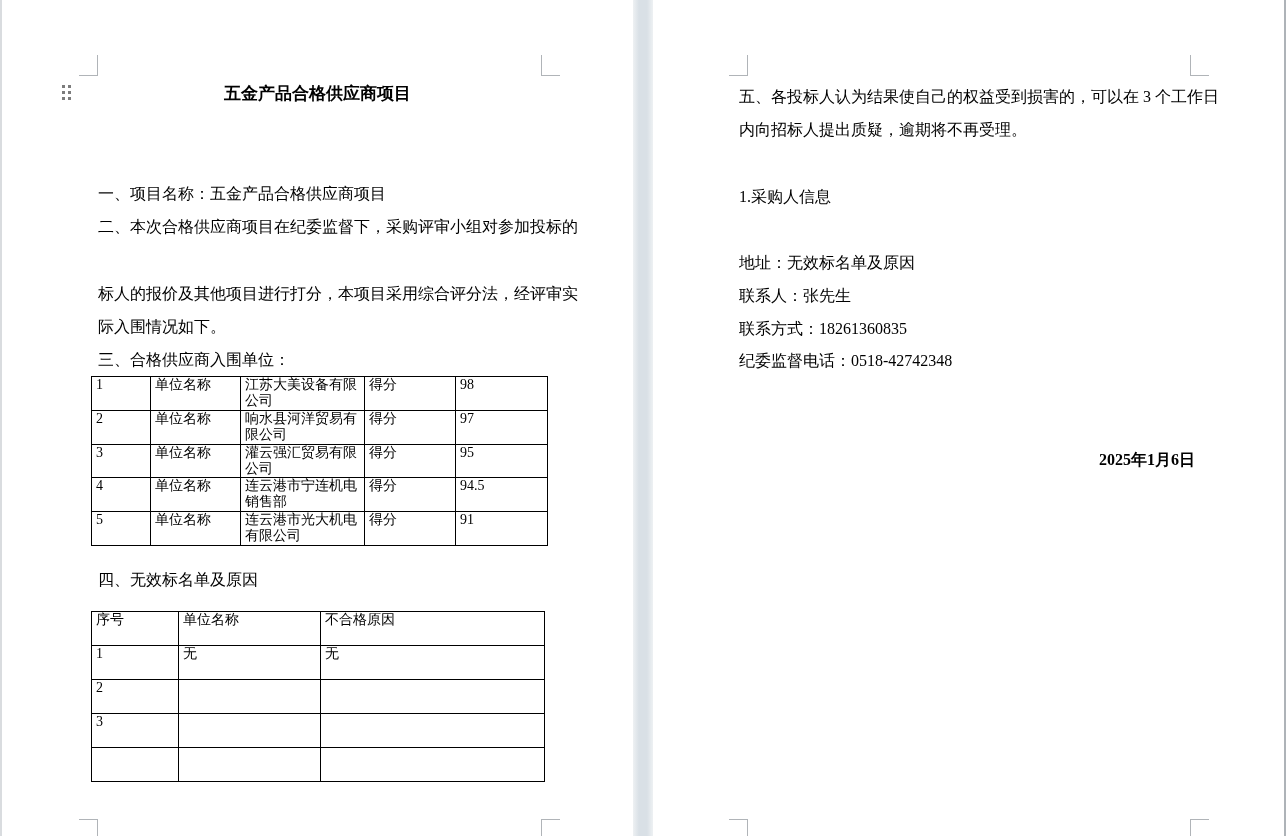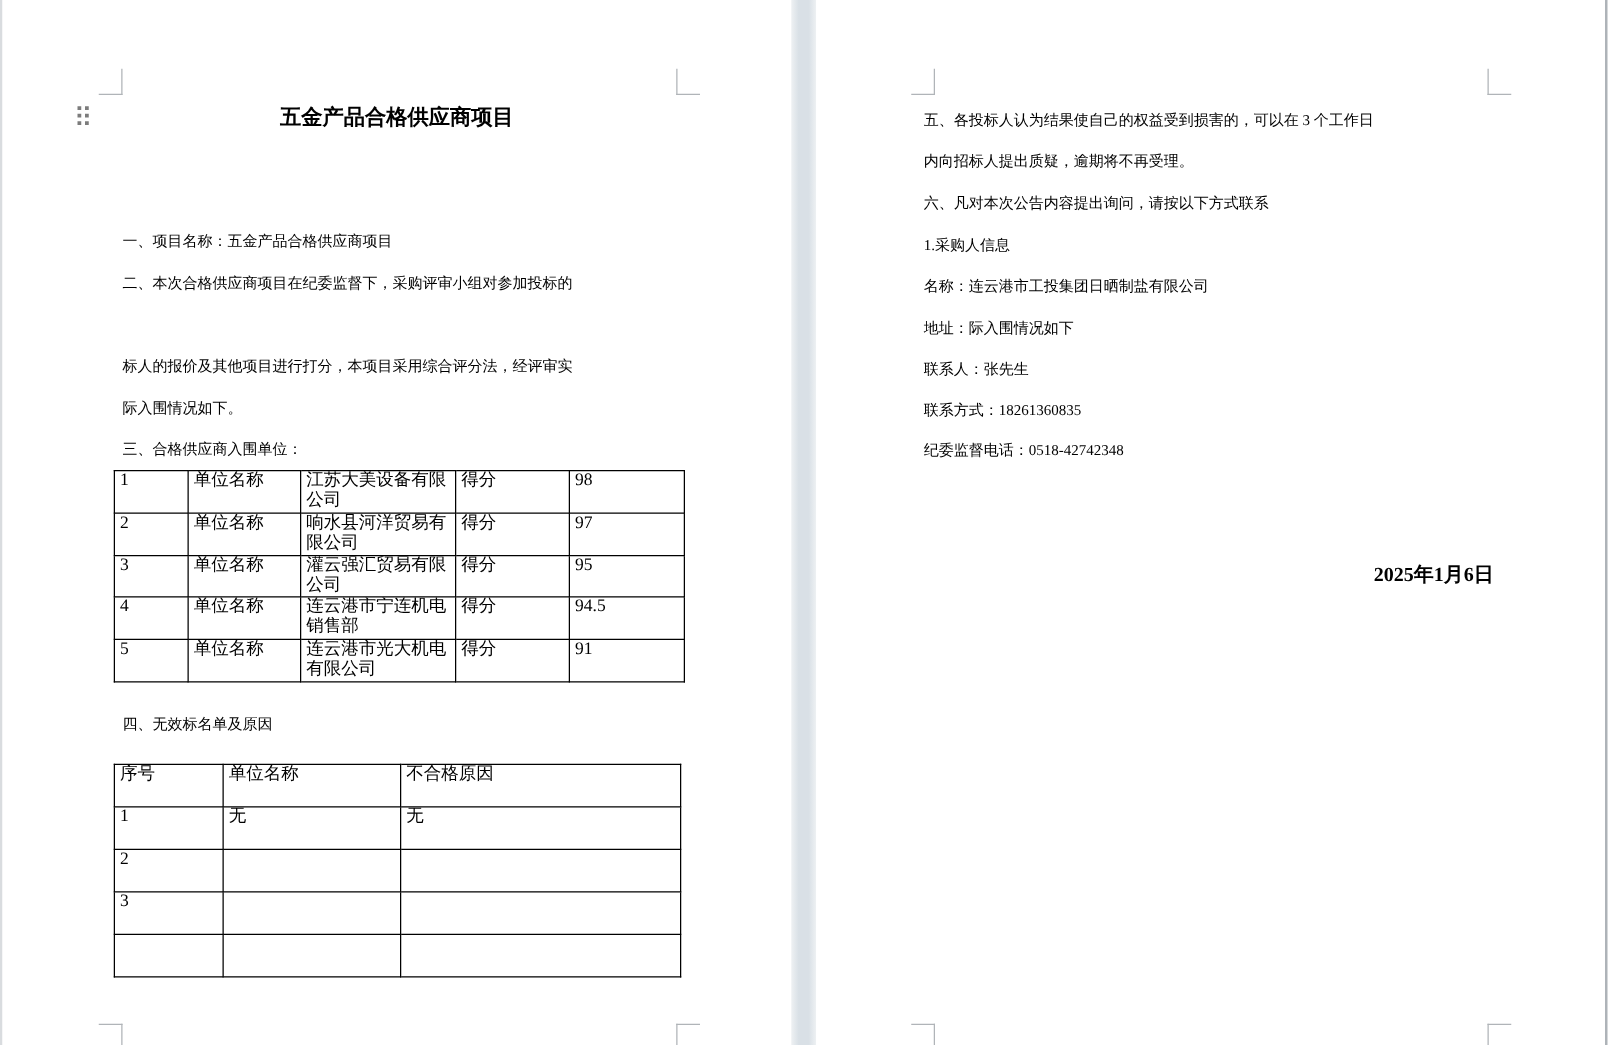--- a/index.html
+++ b/index.html
@@ -32,7 +32,7 @@
     position:absolute;left:0;top:0;width:3px;height:3px;background:#7c7c7c;
     box-shadow:6px 0 0 #7c7c7c,0 6px 0 #7c7c7c,6px 6px 0 #7c7c7c,0 12px 0 #7c7c7c,6px 12px 0 #7c7c7c;
   }
-  .tline{position:absolute;font-size:12px;line-height:17px;white-space:nowrap;}
+  .tline{position:absolute;font-size:16px;line-height:17px;white-space:nowrap;}
   .title{position:absolute;left:0;width:631px;text-align:center;font-weight:bold;font-size:17px;line-height:19px;white-space:nowrap;}
   .doc-table{
     position:absolute;border-collapse:collapse;table-layout:fixed;

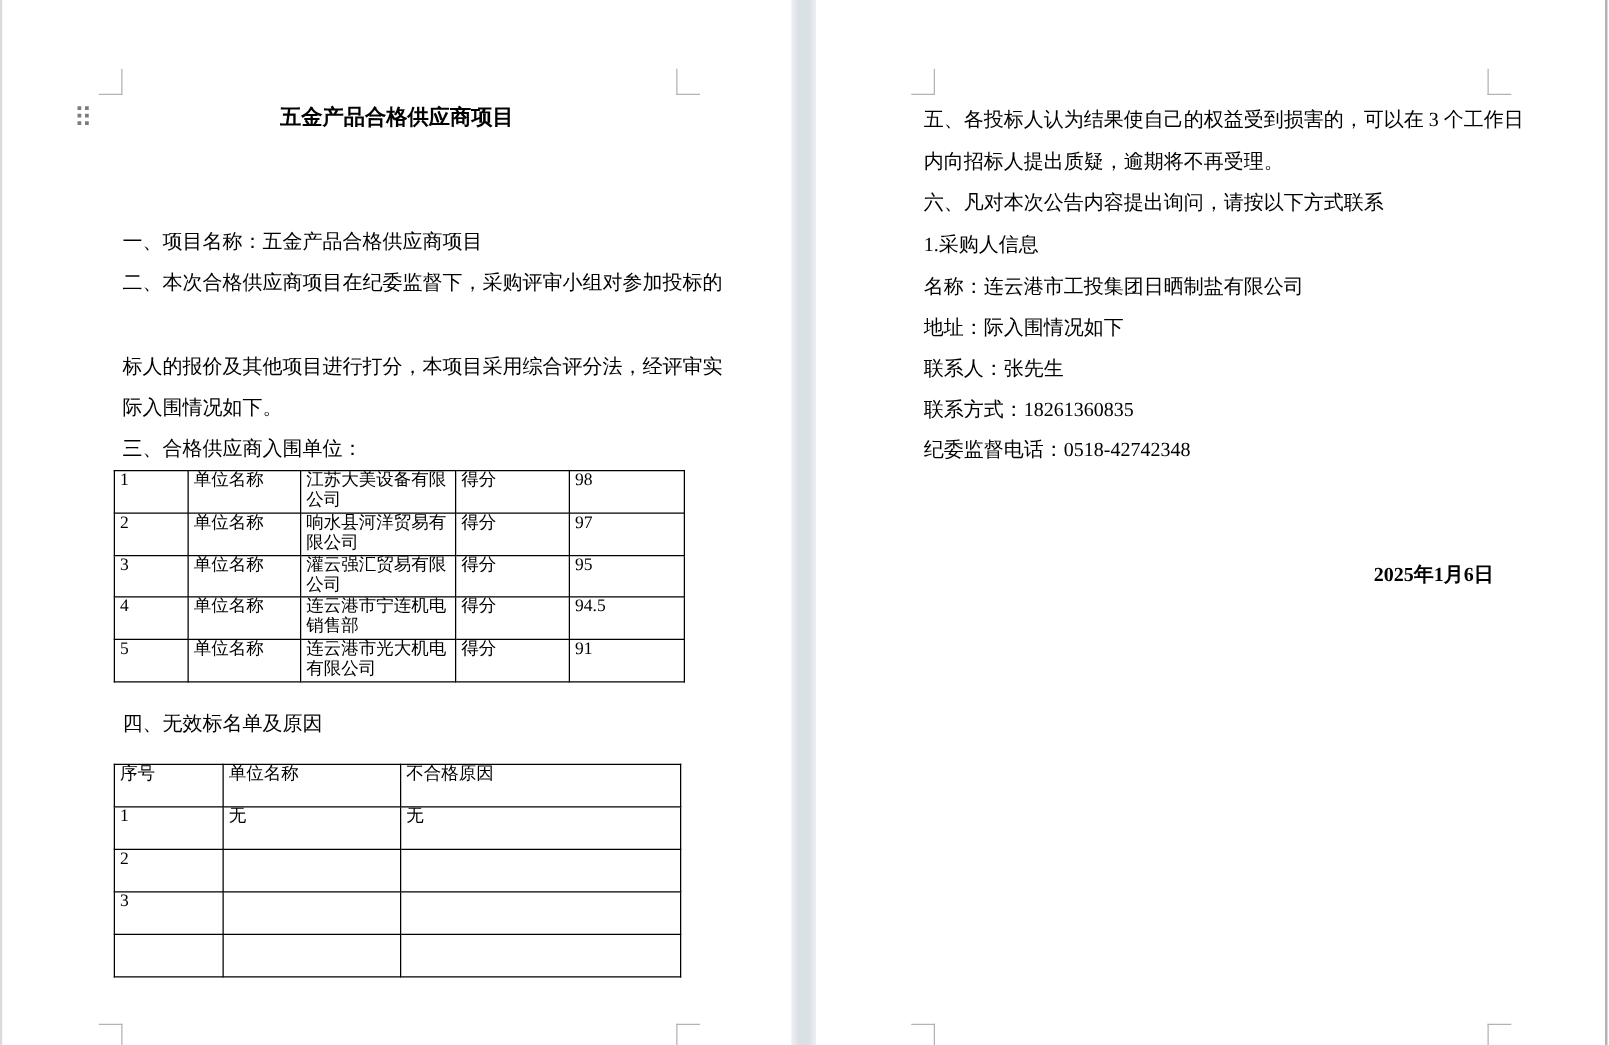--- a/index.html
+++ b/index.html
@@ -164,7 +164,6 @@
 
   <div class="tline" style="left:86px;top:88px">五、各投标人认为结果使自己的权益受到损害的，可以在 3 个工作日</div>
   <div class="tline" style="left:86px;top:121px">内向招标人提出质疑，逾期将不再受理。</div>
-  <div class="tline" style="left:86px;top:154px">六、凡对本次公告内容提出询问，请按以下方式联系</div>
   <div class="tline" style="left:86px;top:188px">1.采购人信息</div>
   <div class="tline" style="left:86px;top:221px">名称：连云港市工投集团日晒制盐有限公司</div>
   <div class="tline" style="left:86px;top:254px">地址：际入围情况如下</div>

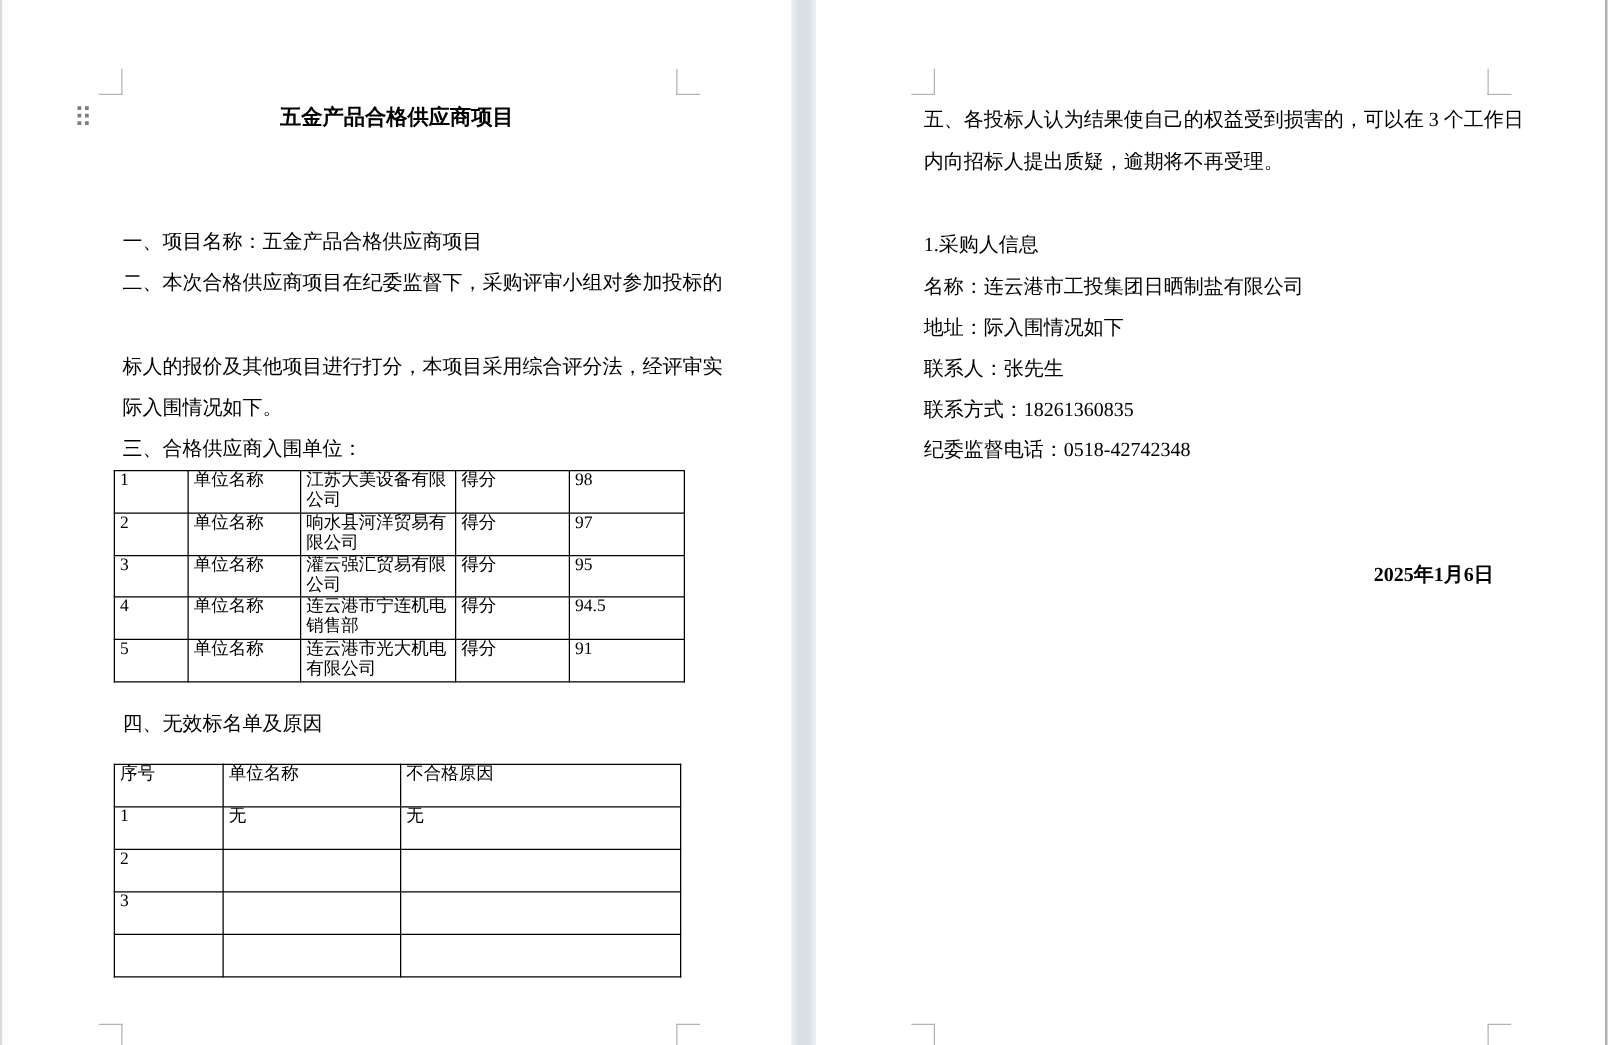--- a/index.html
+++ b/index.html
@@ -165,7 +165,6 @@
   <div class="tline" style="left:86px;top:88px">五、各投标人认为结果使自己的权益受到损害的，可以在 3 个工作日</div>
   <div class="tline" style="left:86px;top:121px">内向招标人提出质疑，逾期将不再受理。</div>
   <div class="tline" style="left:86px;top:188px">1.采购人信息</div>
-  <div class="tline" style="left:86px;top:221px">名称：连云港市工投集团日晒制盐有限公司</div>
   <div class="tline" style="left:86px;top:254px">地址：际入围情况如下</div>
   <div class="tline" style="left:86px;top:287px">联系人：张先生</div>
   <div class="tline" style="left:86px;top:320px">联系方式：18261360835</div>

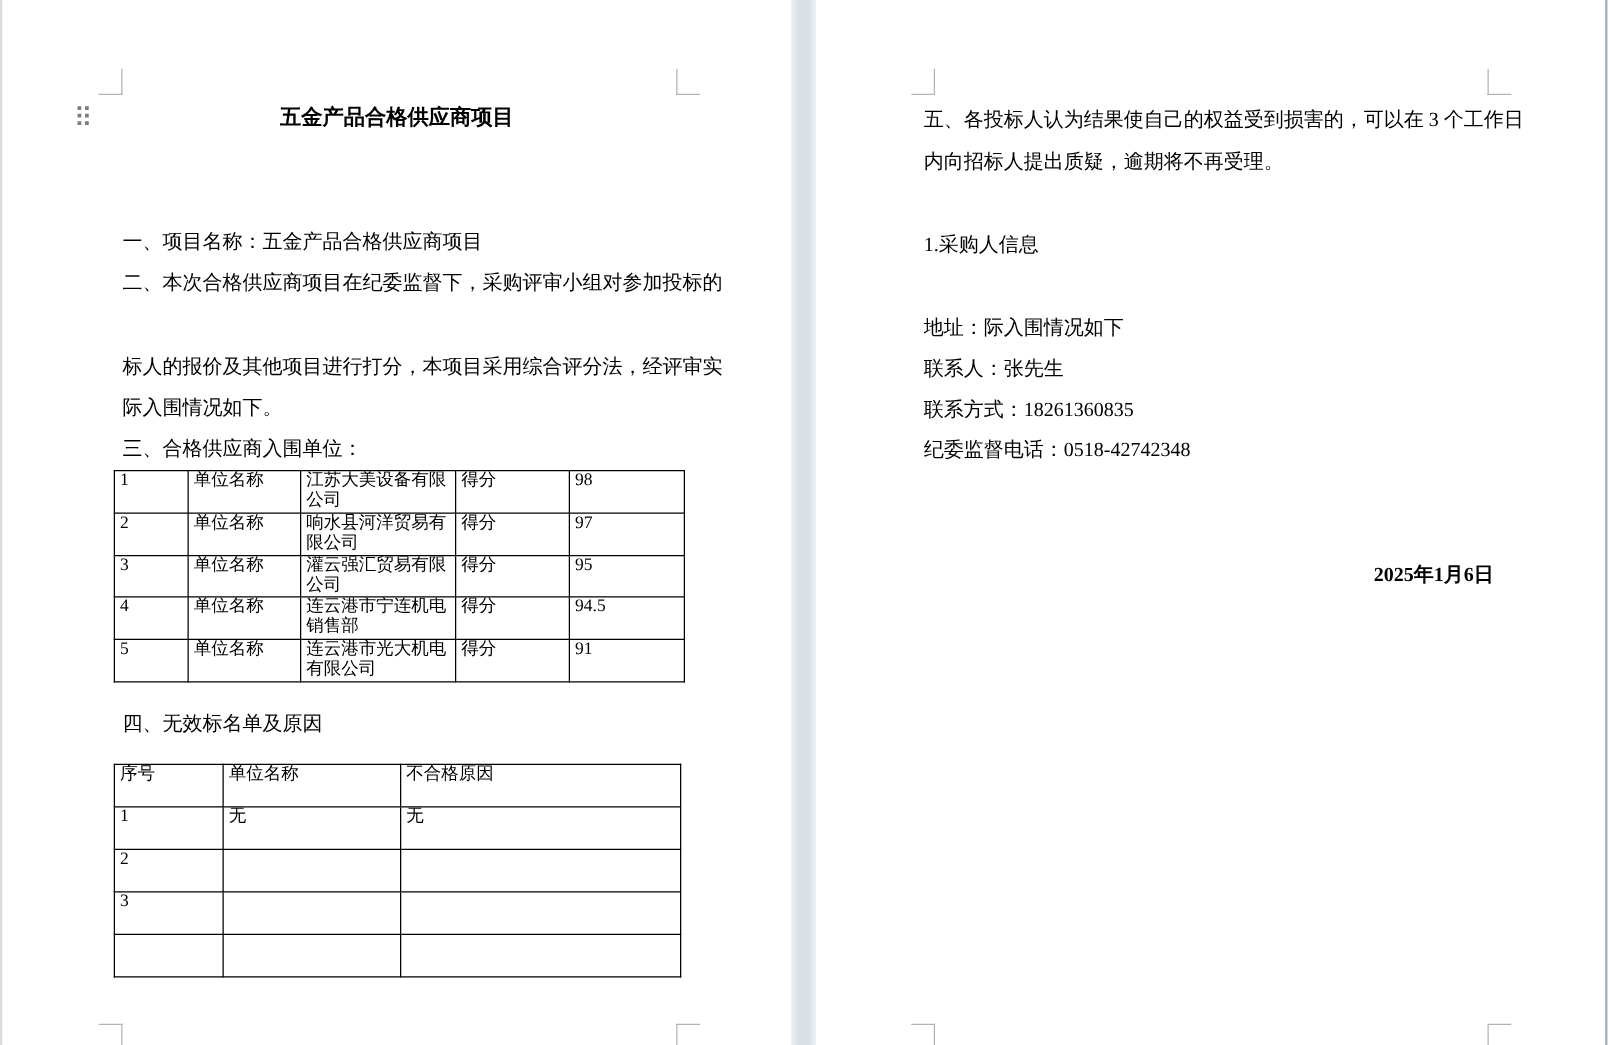--- a/index.html
+++ b/index.html
@@ -165,7 +165,7 @@
   <div class="tline" style="left:86px;top:88px">五、各投标人认为结果使自己的权益受到损害的，可以在 3 个工作日</div>
   <div class="tline" style="left:86px;top:121px">内向招标人提出质疑，逾期将不再受理。</div>
   <div class="tline" style="left:86px;top:188px">1.采购人信息</div>
-  <div class="tline" style="left:86px;top:254px">地址：际入围情况如下</div>
+  <div class="tline" style="left:86px;top:254px">地址：无效标名单及原因</div>
   <div class="tline" style="left:86px;top:287px">联系人：张先生</div>
   <div class="tline" style="left:86px;top:320px">联系方式：18261360835</div>
   <div class="tline" style="left:86px;top:352px">纪委监督电话：0518-42742348</div>

